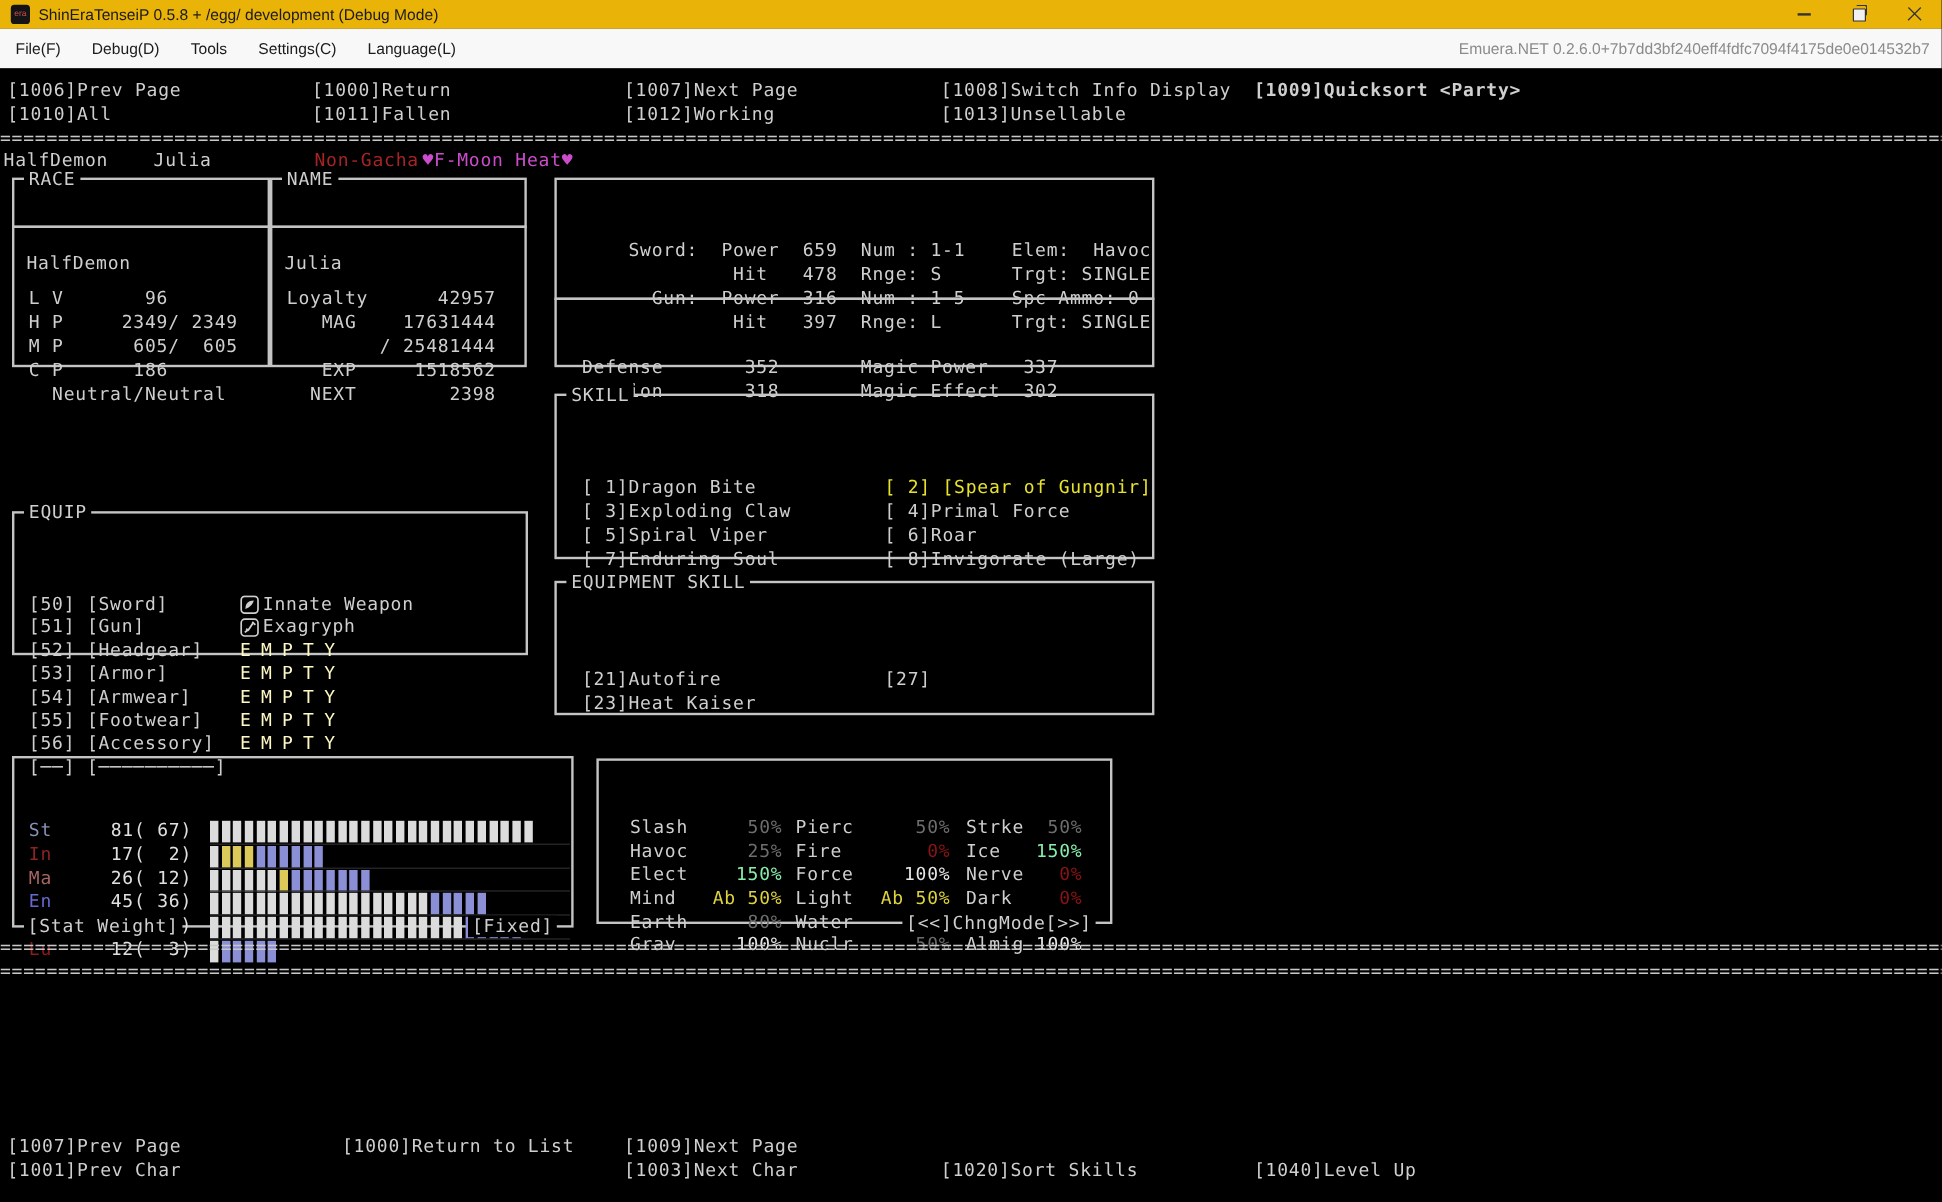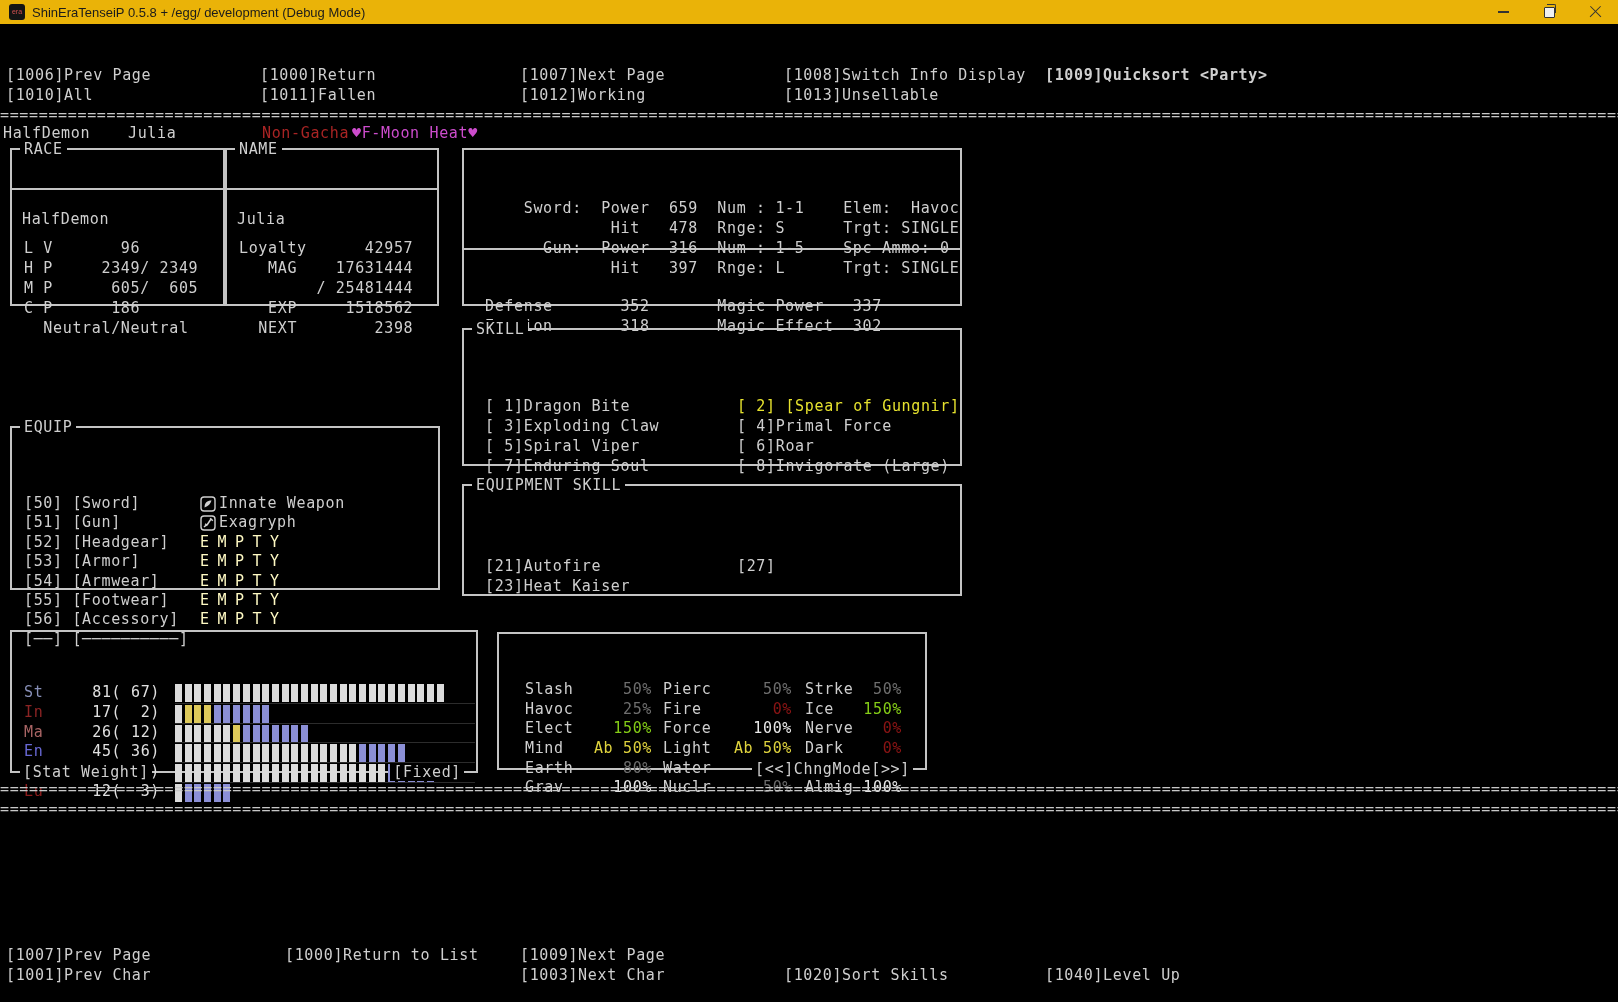--- a/index.html
+++ b/index.html
@@ -91,6 +91,16 @@
     </div>
   </div>
 
+  <div class="menubar">
+    <div id="menu-items" style="display:flex;">
+        <span class="menu-item">File(F)</span>
+        <span class="menu-item">Debug(D)</span>
+        <span class="menu-item">Tools</span>
+        <span class="menu-item">Settings(C)</span>
+        <span class="menu-item">Language(L)</span>
+      </div>
+    <span class="version-text">Emuera.NET 0.2.6.0+7b7dd3bf240eff4fdfc7094f4175de0e014532b7</span>
+  </div>
 
   <div class="game">
 

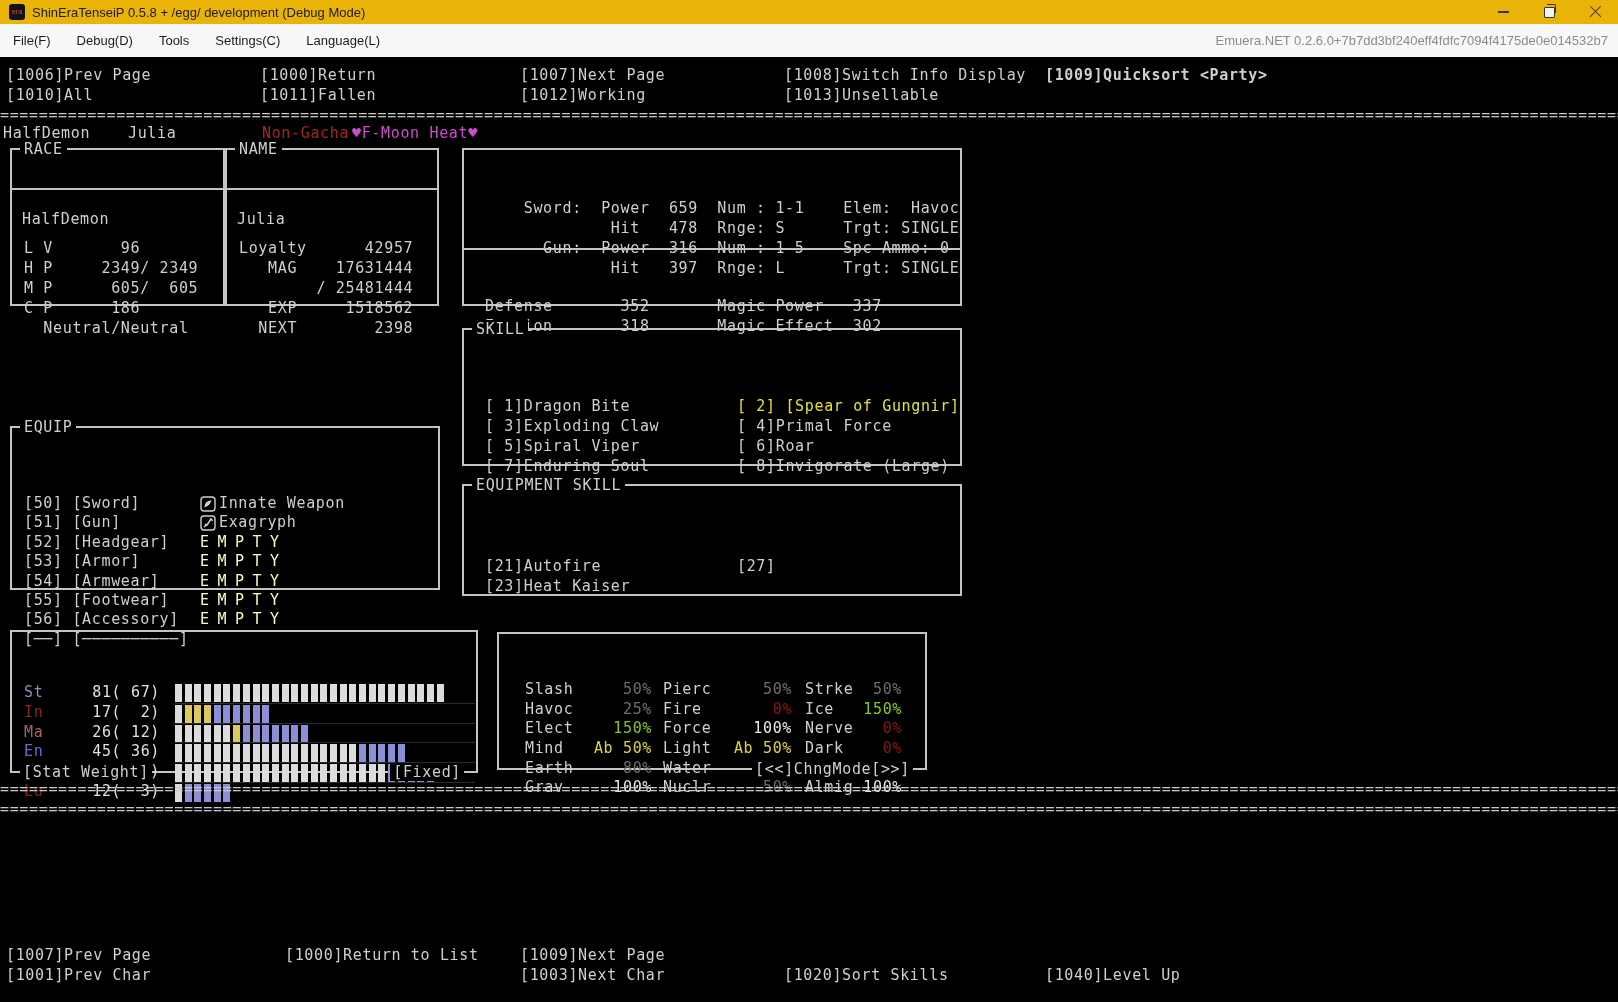--- a/index.html
+++ b/index.html
@@ -146,7 +146,7 @@
     </div>
 
     
-    <div class="box" style="left:10px;top:369px;width:430px;height:164px;">
+    <div class="box" style="left:10px;top:369px;width:430px;height:120px;">
       <span class="box-label">EQUIP</span>
       <div class="eq-rows" id="equip-rows"><div class="eq-row"><span class="eq-slot">[50] [Sword]</span><span class="eq-icon"><svg width="16" height="16" viewBox="0 0 16 16">
                 <rect x="1" y="1" width="14" height="14" rx="3" fill="none" stroke="#cfcfcf" stroke-width="1.4"></rect>

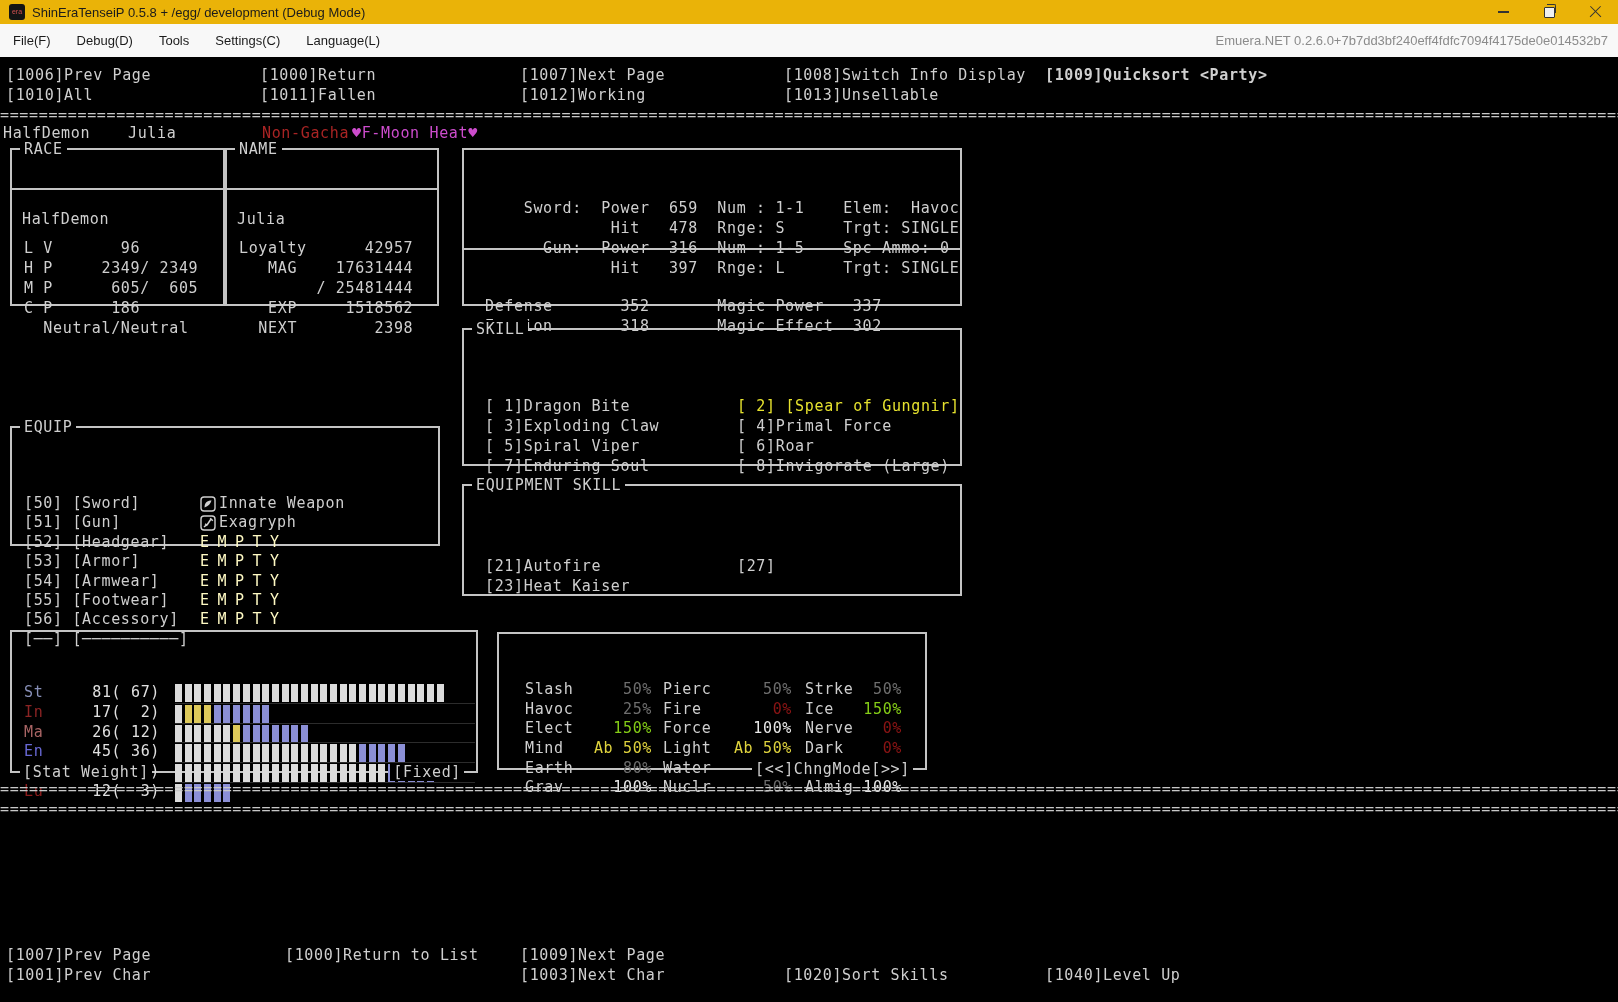--- a/index.html
+++ b/index.html
@@ -66,7 +66,7 @@
   .res-val{text-align:right;}
   .rn2{padding-left:11px;} .rn3{padding-left:13px;}
 
-  .c-dim{color:#6e6e6e;} .c-red{color:#8c1414;} .c-cyan{color:#84cc16;}
+  .c-dim{color:#6e6e6e;} .c-red{color:#8c1414;} .c-cyan{color:#86efac;}
   .c-yellow{color:#ded23d;} .c-white{color:#e8e8e8;} .c-hl{color:#e6e22e;}
   .c-darkred{color:#a82424;} .c-pink{color:#cc4ccc;}
 </style>

